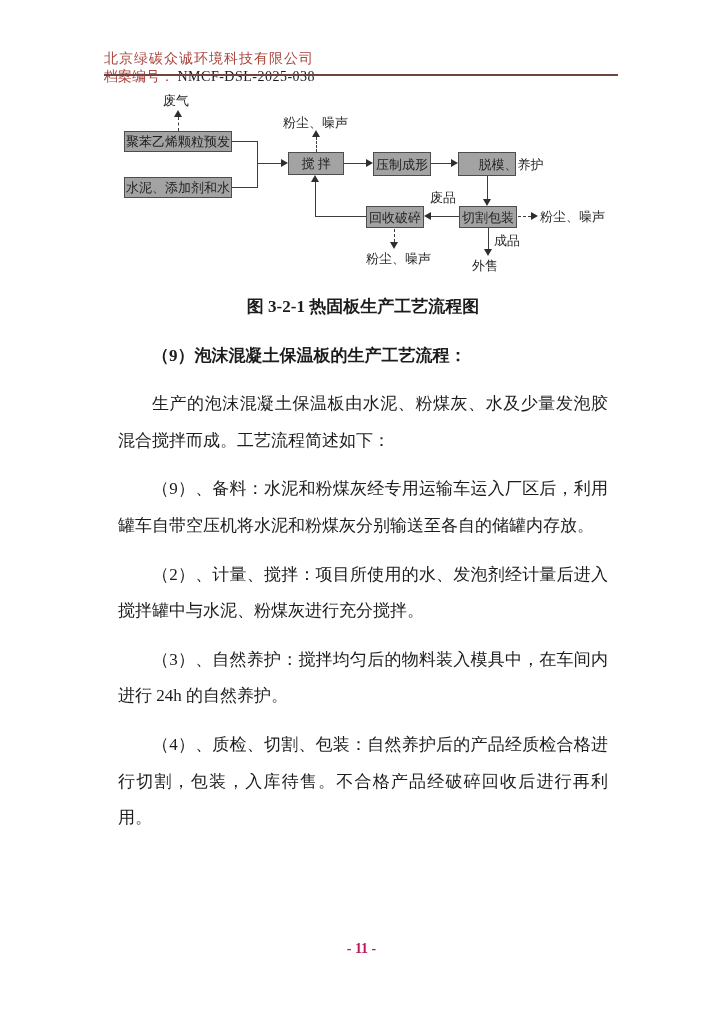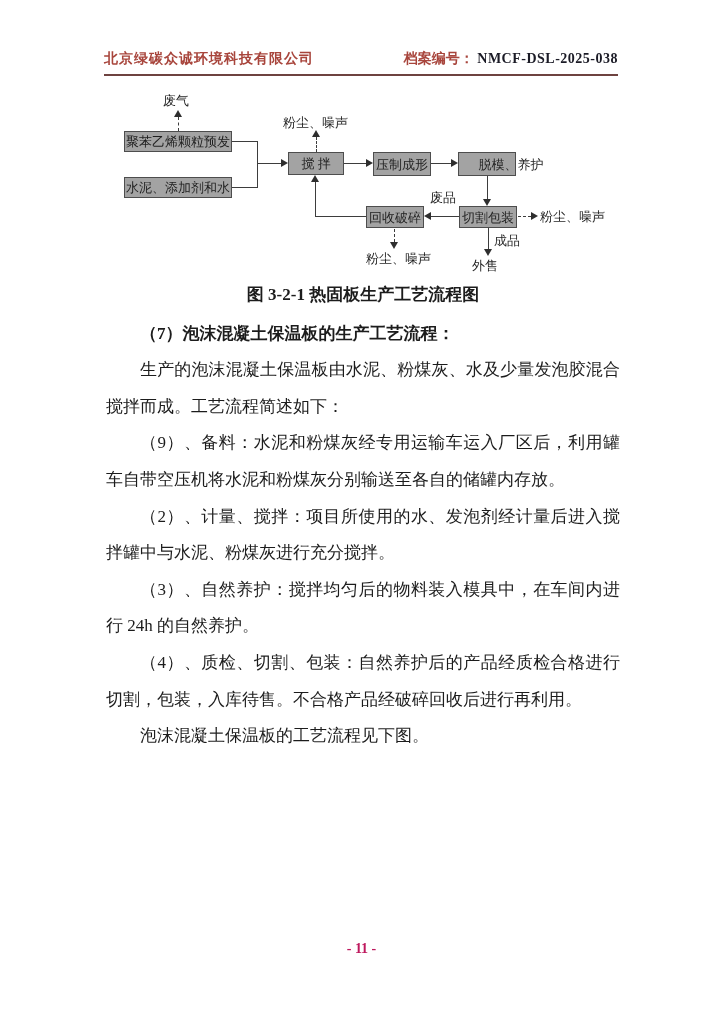--- a/index.html
+++ b/index.html
@@ -12,7 +12,7 @@
   .hdr-row {
     position:absolute; left:104px; top:50px; width:514px;
     display:flex; justify-content:space-between; align-items:baseline;
-    font-size:14px; font-weight:bold;
+    font-size:14px; font-weight:normal;flex-direction:column;
   }
   .hdr-company { color:#a8453c; letter-spacing:1px; }
   .hdr-right { white-space:nowrap; }

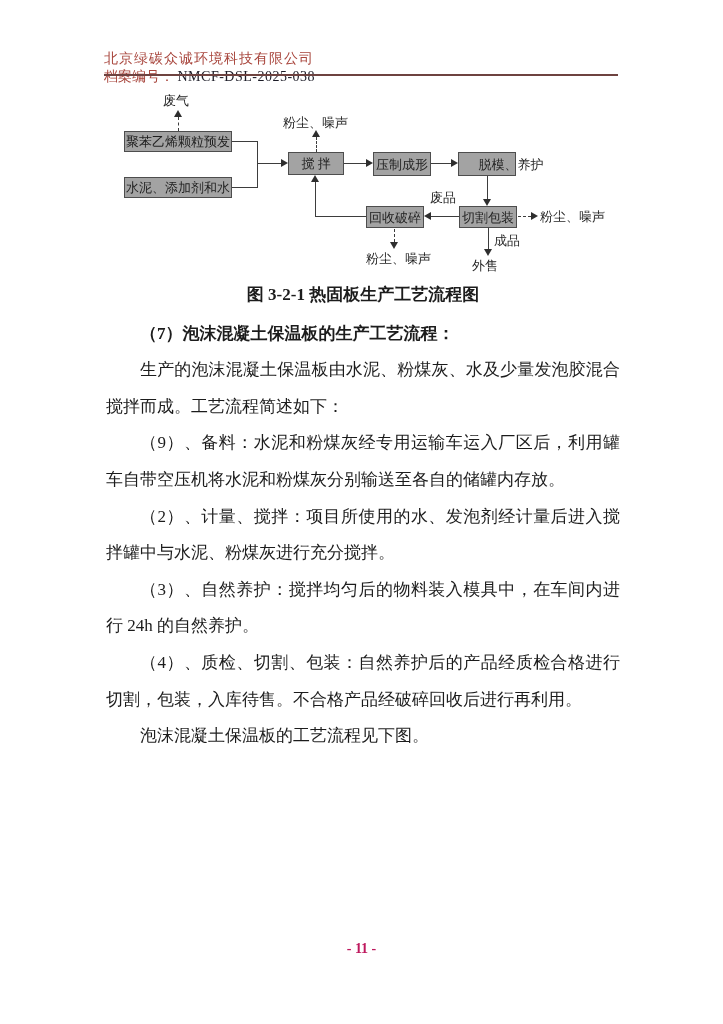--- a/index.html
+++ b/index.html
@@ -43,7 +43,7 @@
     position:absolute; left:106px; top:277px; width:514px;
     font-size:17px; color:#1c1c1c; line-height:36.6px;
   }
-  .body-text p { margin:0; }
+  .body-text p { margin:12px; }
   .caption { text-align:center; font-weight:bold; margin-bottom:2px !important; }
   .heading { font-weight:bold; text-indent:2em; }
   .para { text-align:justify; text-justify:inter-character; text-indent:2em; text-align-last:left; }

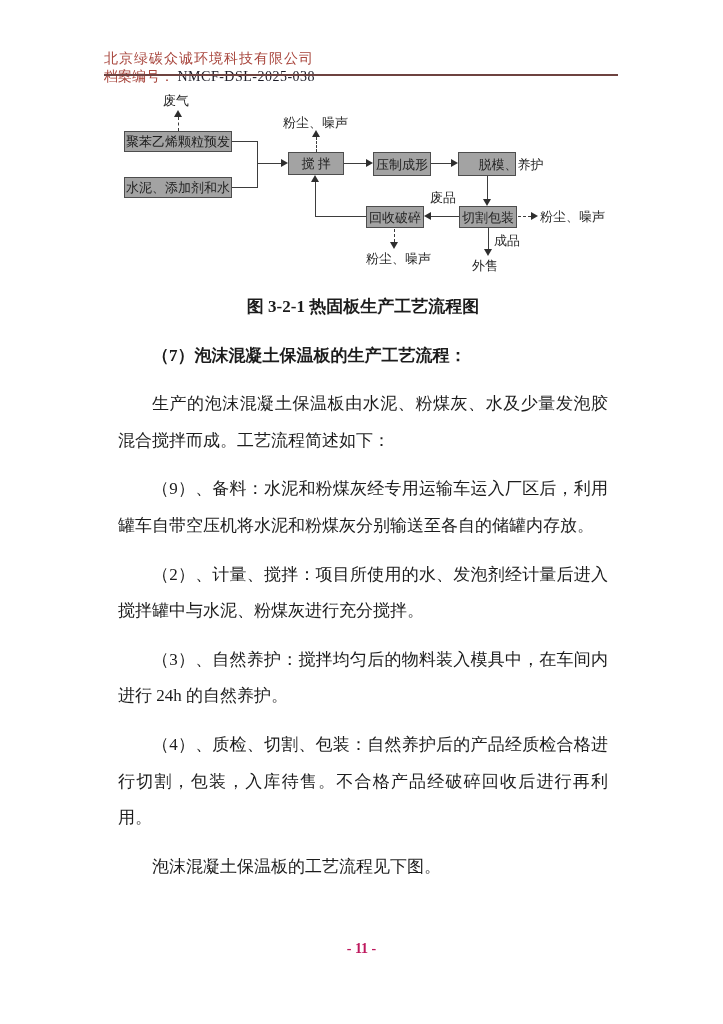--- a/index.html
+++ b/index.html
@@ -127,7 +127,7 @@
 
   <div class="body-text">
     <p class="caption">图 3-2-1 热固板生产工艺流程图</p>
-    <p class="heading">（7）泡沫混凝土保温板的生产工艺流程：</p>
+    <p class="heading">（9）泡沫混凝土保温板的生产工艺流程：</p>
     <p class="para">生产的泡沫混凝土保温板由水泥、粉煤灰、水及少量发泡胶混合搅拌而成。工艺流程简述如下：</p>
     <p class="para">（9）、备料：水泥和粉煤灰经专用运输车运入厂区后，利用罐车自带空压机将水泥和粉煤灰分别输送至各自的储罐内存放。</p>
     <p class="para">（2）、计量、搅拌：项目所使用的水、发泡剂经计量后进入搅拌罐中与水泥、粉煤灰进行充分搅拌。</p>

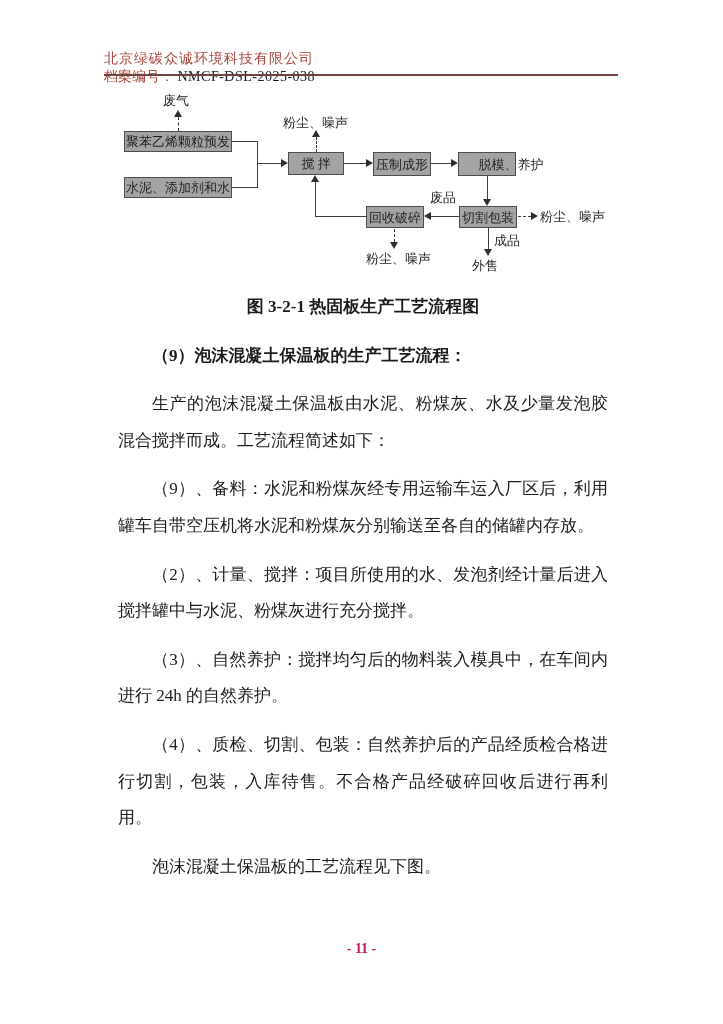--- a/index.html
+++ b/index.html
@@ -133,7 +133,6 @@
     <p class="para">（2）、计量、搅拌：项目所使用的水、发泡剂经计量后进入搅拌罐中与水泥、粉煤灰进行充分搅拌。</p>
     <p class="para">（3）、自然养护：搅拌均匀后的物料装入模具中，在车间内进行 24h 的自然养护。</p>
     <p class="para">（4）、质检、切割、包装：自然养护后的产品经质检合格进行切割，包装，入库待售。不合格产品经破碎回收后进行再利用。</p>
-    <p class="para">泡沫混凝土保温板的工艺流程见下图。</p>
   </div>
 
   <div class="footer">

